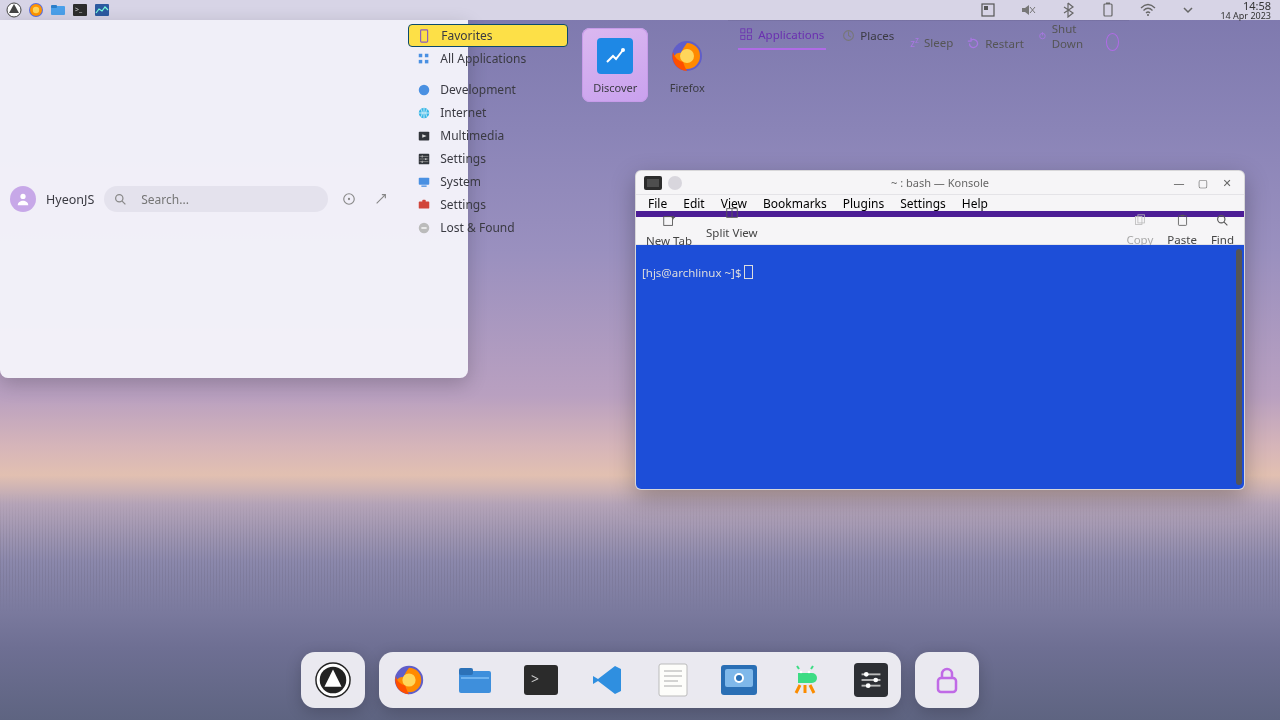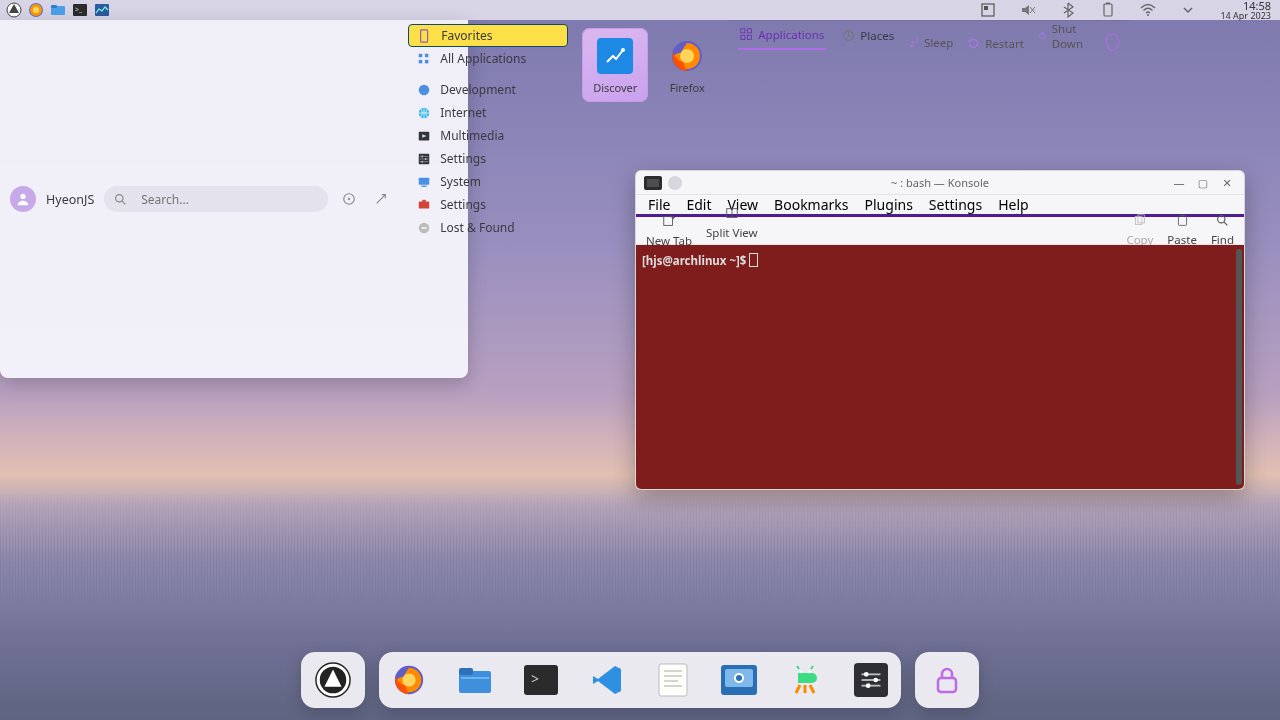--- a/index.html
+++ b/index.html
@@ -100,7 +100,7 @@
   .wc { width:14px; text-align:center; }
   .menubar {
     height:22px; display:flex; align-items:center; gap:16px; padding:0 12px;
-    font-size:14px; border-bottom:3px solid #4c1d95;
+    font-size:12px; border-bottom:6px solid #4c1d95;
   }
   .toolbar {
     height:28px; display:flex; align-items:center; gap:14px; padding:0 10px;

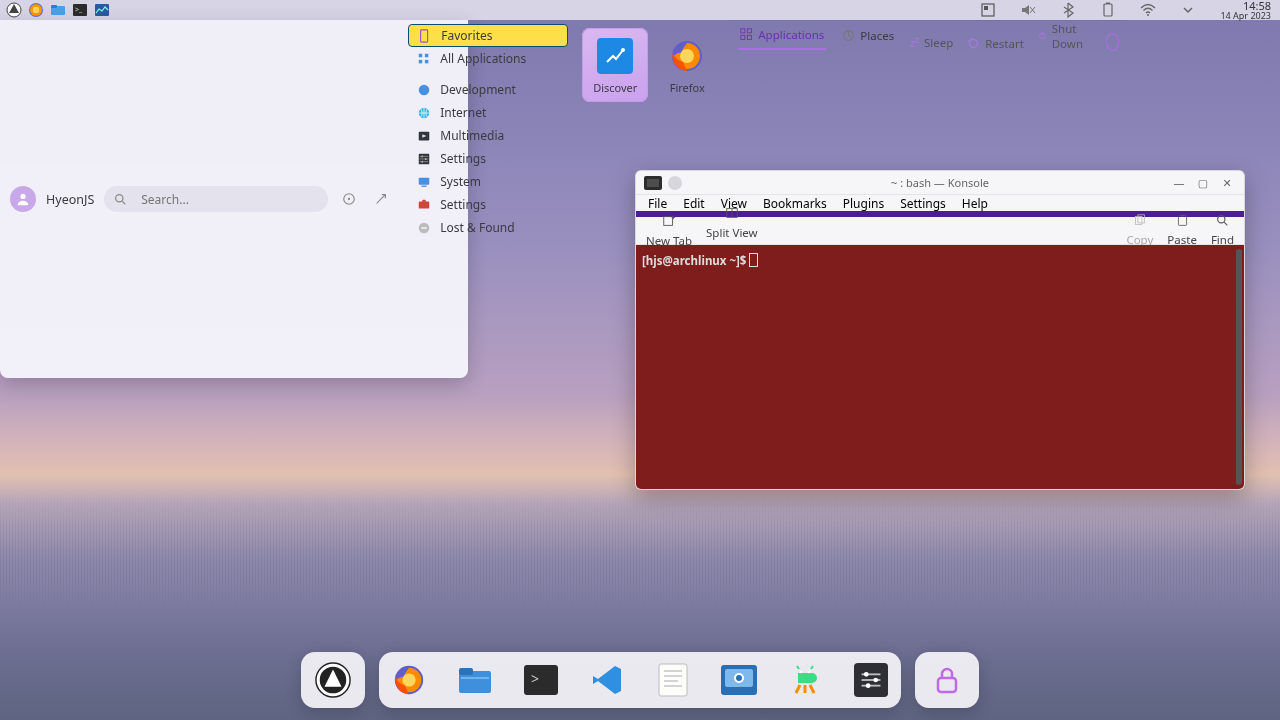--- a/index.html
+++ b/index.html
@@ -110,8 +110,8 @@
   .tbtn.dim { color:#aaa; }
   .toolbar .r { margin-left:auto; display:flex; gap:14px; }
   .term {
-    flex:1; background:#7f1d1d; color:#ddd; font-family:"DejaVu Sans Mono","Consolas",monospace;
-    font-size:11.5px; padding:8px 6px; position:relative;font-weight:bold;
+    flex:1; background:#1d4ed8; color:#ddd; font-family:"DejaVu Sans Mono","Consolas",monospace;
+    font-size:11.5px; padding:20px 6px; position:relative;
   }
   .term .scrollbar { position:absolute; right:2px; top:4px; bottom:4px; width:6px; background:#555; border-radius:3px; }
   .cursor { display:inline-block; width:7px; height:12px; outline:1px solid #ddd; margin-left:4px; vertical-align:-1px; }

